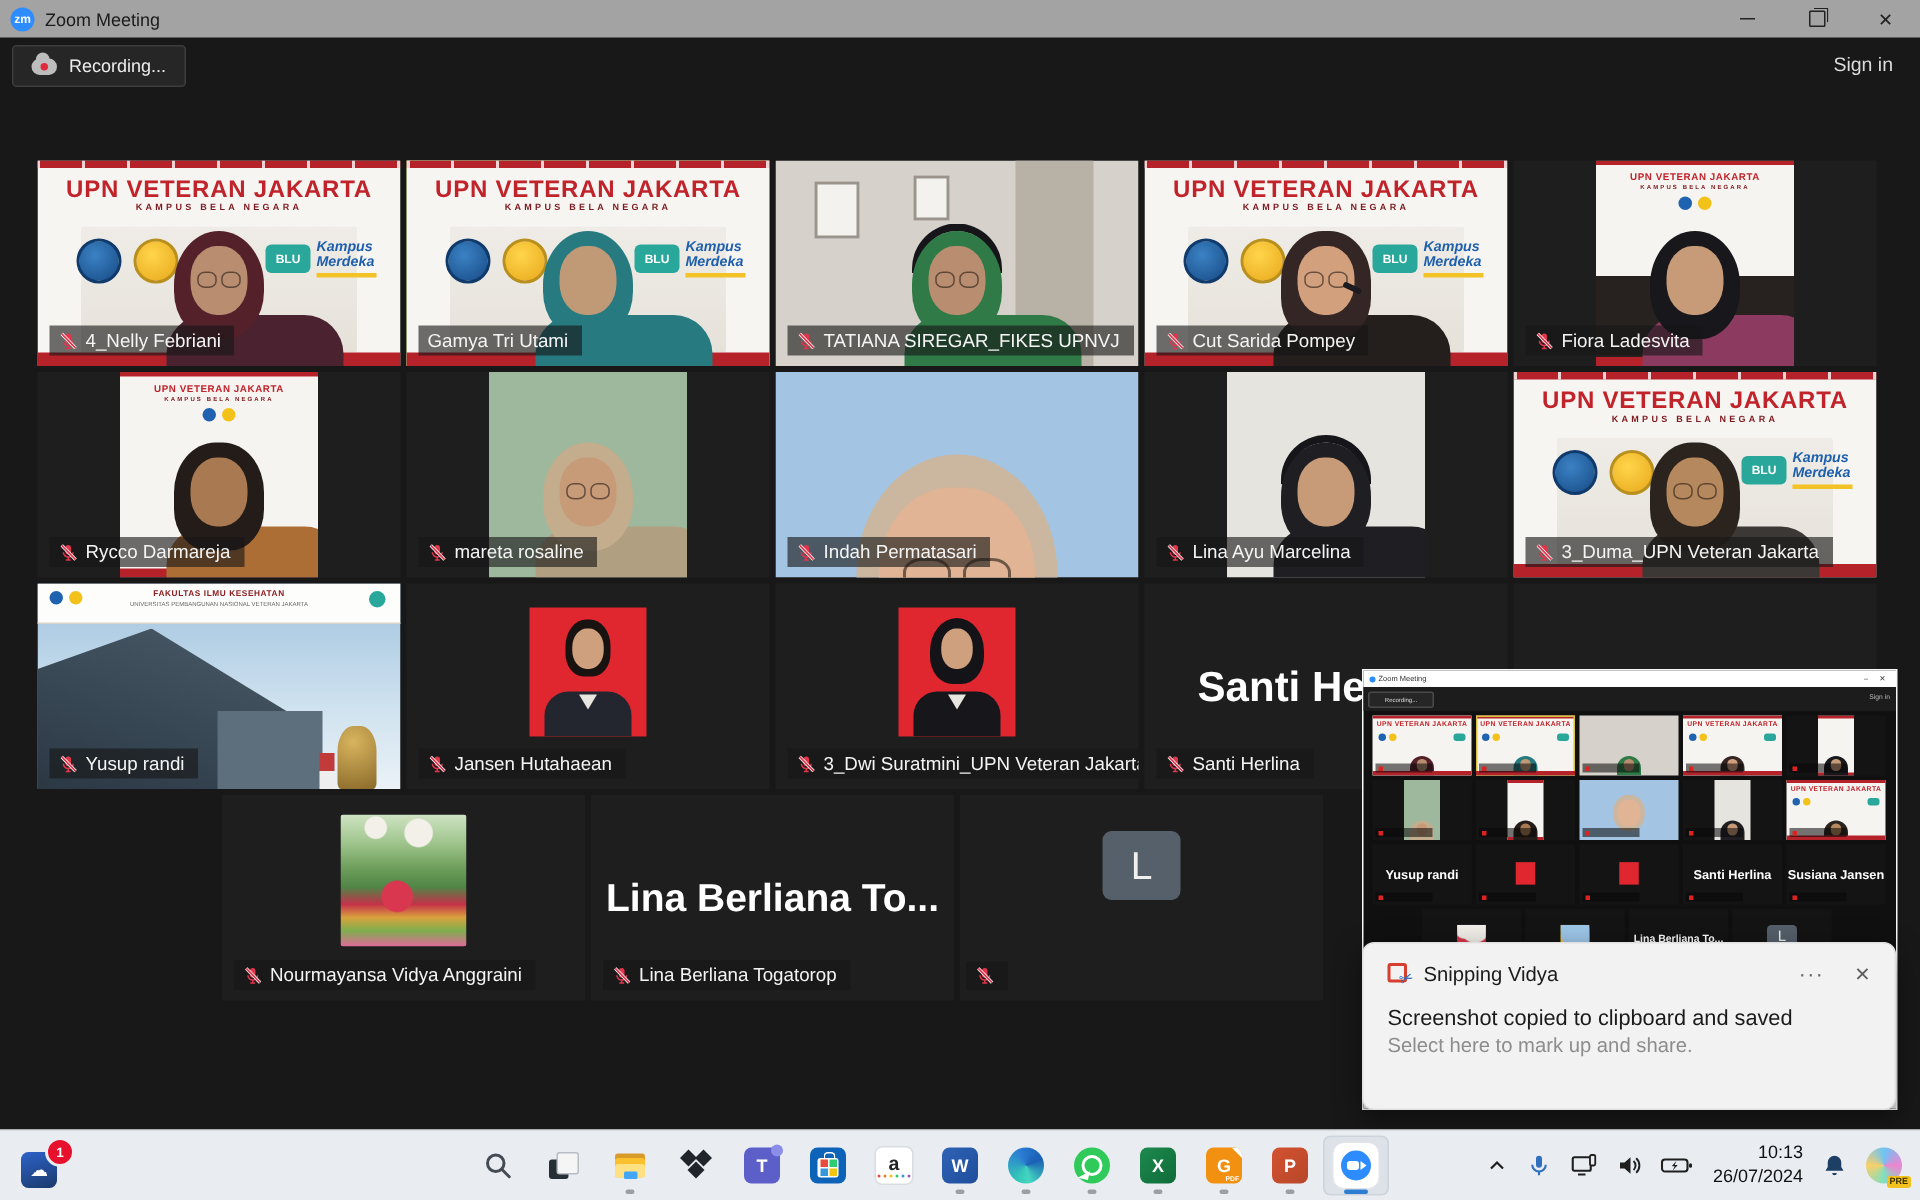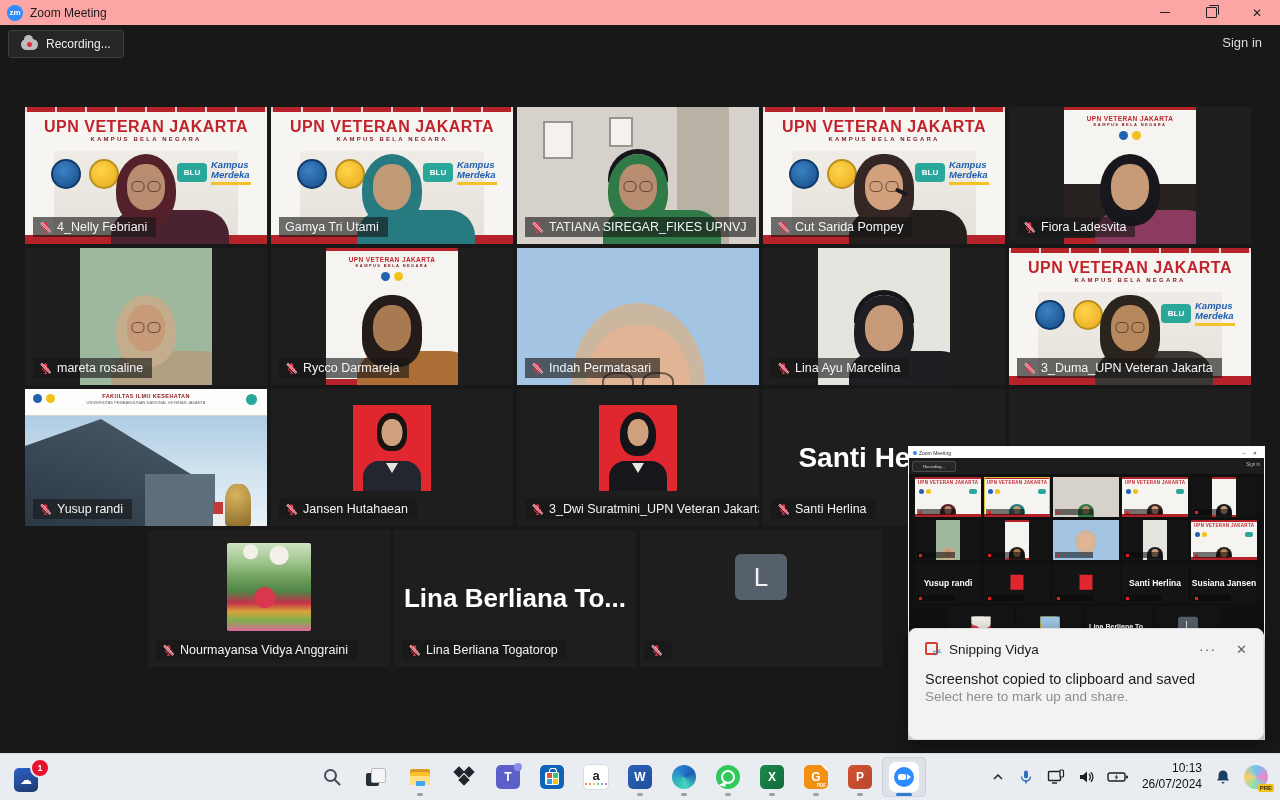--- a/index.html
+++ b/index.html
@@ -6,7 +6,7 @@
   .screen{position:relative;width:1280px;height:800px;overflow:hidden;background:#181818;
     font-family:"Liberation Sans",sans-serif;-webkit-font-smoothing:antialiased;}
   
-  .titlebar{position:absolute;top:0;left:0;right:0;height:25px;background:#fca5a5;display:flex;align-items:center;z-index:80;}
+  .titlebar{position:absolute;top:0;left:0;right:0;height:25px;background:#a3a3a3;display:flex;align-items:center;z-index:80;}
   .zm-badge{width:16px;height:16px;border-radius:50%;background:#2d8cff;color:#fff;font-size:8px;font-weight:bold;
     display:flex;align-items:center;justify-content:center;margin:0 7px 0 7px;}
   .title-text{font-size:12px;color:#1b1b1b;}

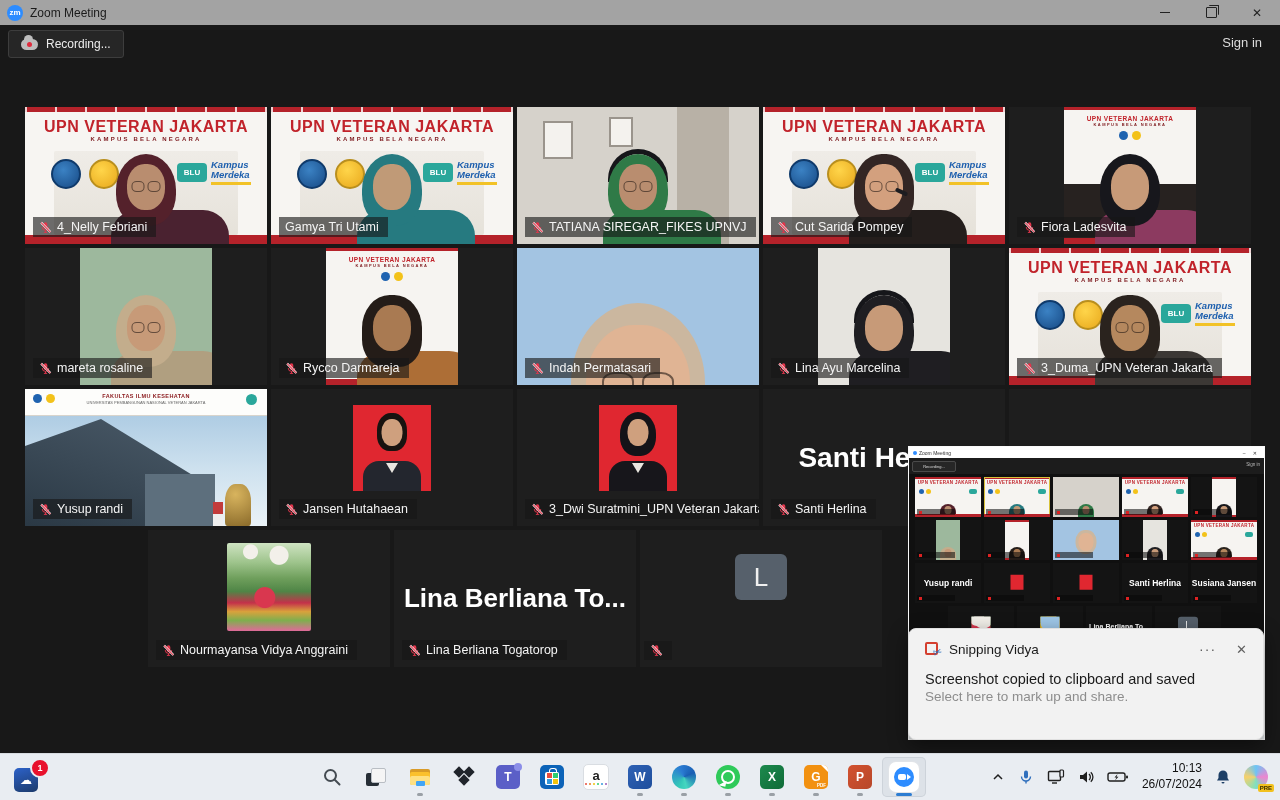--- a/index.html
+++ b/index.html
@@ -393,6 +393,38 @@
         </div>
         <div class="grow">
           <div class="tile">
+            <div class="pv">
+              <div class="pv-upn">
+                <div class="pv-striptop"></div>
+                <div class="pv-t">UPN VETERAN JAKARTA</div>
+                <div class="pv-s">KAMPUS BELA NEGARA</div>
+                <div class="pv-dots">
+                  <i style="background:#1f63b0;"></i>
+                  <i style="background:#f3c21a;"></i>
+                </div>
+                <div class="pv-stripbot"></div>
+              </div>
+              <div class="person" style="bottom: -12px; z-index: 3;">
+                <div style="position:relative;width:70px;margin:0 auto;">
+                  <div style="margin:0 auto;width:60px;height:72px;background:#241c18;border-radius:46% 46% 38% 38%;position:relative;">
+                    <div style="position:absolute;left:50%;transform:translateX(-50%);top:10px;width:38px;height:46px;background:#a97a52;border-radius:46%;"></div>
+                  </div>
+                  <div style="margin:-16px auto 0;width:118px;height:46px;background:#ad6e36;border-radius:26px 26px 0 0;"></div>
+                </div>
+              </div>
+            </div>
+            <div class="label">
+              <svg class="micsvg" width="13" height="13" viewBox="0 0 24 24">
+                <path d="M12 2.5a3.4 3.4 0 0 1 3.4 3.4v5.2a3.4 3.4 0 0 1-6.8 0V5.9A3.4 3.4 0 0 1 12 2.5z" fill="#e0354b"></path>
+                <path d="M6 11.3a6 6 0 0 0 12 0" fill="none" stroke="#e0354b" stroke-width="1.8"></path>
+                <path d="M12 17.3v3.2M9 21h6" stroke="#e0354b" stroke-width="1.8"></path>
+                <path d="M4 3l17 17.5" stroke="#fff" stroke-width="4"></path>
+                <path d="M4 3l17 17.5" stroke="#e0354b" stroke-width="2"></path>
+              </svg>
+              <span>Rycco Darmareja</span>
+            </div>
+          </div>
+          <div class="tile">
             <div class="pv" style="background: rgb(157, 184, 157);">
               <div class="person" style="bottom: -12px; z-index: 3;">
                 <div style="position:relative;width:70px;margin:0 auto;">
@@ -417,38 +449,6 @@
                 <path d="M4 3l17 17.5" stroke="#e0354b" stroke-width="2"></path>
               </svg>
               <span>mareta rosaline</span>
-            </div>
-          </div>
-          <div class="tile">
-            <div class="pv">
-              <div class="pv-upn">
-                <div class="pv-striptop"></div>
-                <div class="pv-t">UPN VETERAN JAKARTA</div>
-                <div class="pv-s">KAMPUS BELA NEGARA</div>
-                <div class="pv-dots">
-                  <i style="background:#1f63b0;"></i>
-                  <i style="background:#f3c21a;"></i>
-                </div>
-                <div class="pv-stripbot"></div>
-              </div>
-              <div class="person" style="bottom: -12px; z-index: 3;">
-                <div style="position:relative;width:70px;margin:0 auto;">
-                  <div style="margin:0 auto;width:60px;height:72px;background:#241c18;border-radius:46% 46% 38% 38%;position:relative;">
-                    <div style="position:absolute;left:50%;transform:translateX(-50%);top:10px;width:38px;height:46px;background:#a97a52;border-radius:46%;"></div>
-                  </div>
-                  <div style="margin:-16px auto 0;width:118px;height:46px;background:#ad6e36;border-radius:26px 26px 0 0;"></div>
-                </div>
-              </div>
-            </div>
-            <div class="label">
-              <svg class="micsvg" width="13" height="13" viewBox="0 0 24 24">
-                <path d="M12 2.5a3.4 3.4 0 0 1 3.4 3.4v5.2a3.4 3.4 0 0 1-6.8 0V5.9A3.4 3.4 0 0 1 12 2.5z" fill="#e0354b"></path>
-                <path d="M6 11.3a6 6 0 0 0 12 0" fill="none" stroke="#e0354b" stroke-width="1.8"></path>
-                <path d="M12 17.3v3.2M9 21h6" stroke="#e0354b" stroke-width="1.8"></path>
-                <path d="M4 3l17 17.5" stroke="#fff" stroke-width="4"></path>
-                <path d="M4 3l17 17.5" stroke="#e0354b" stroke-width="2"></path>
-              </svg>
-              <span>Rycco Darmareja</span>
             </div>
           </div>
           <div class="tile">

